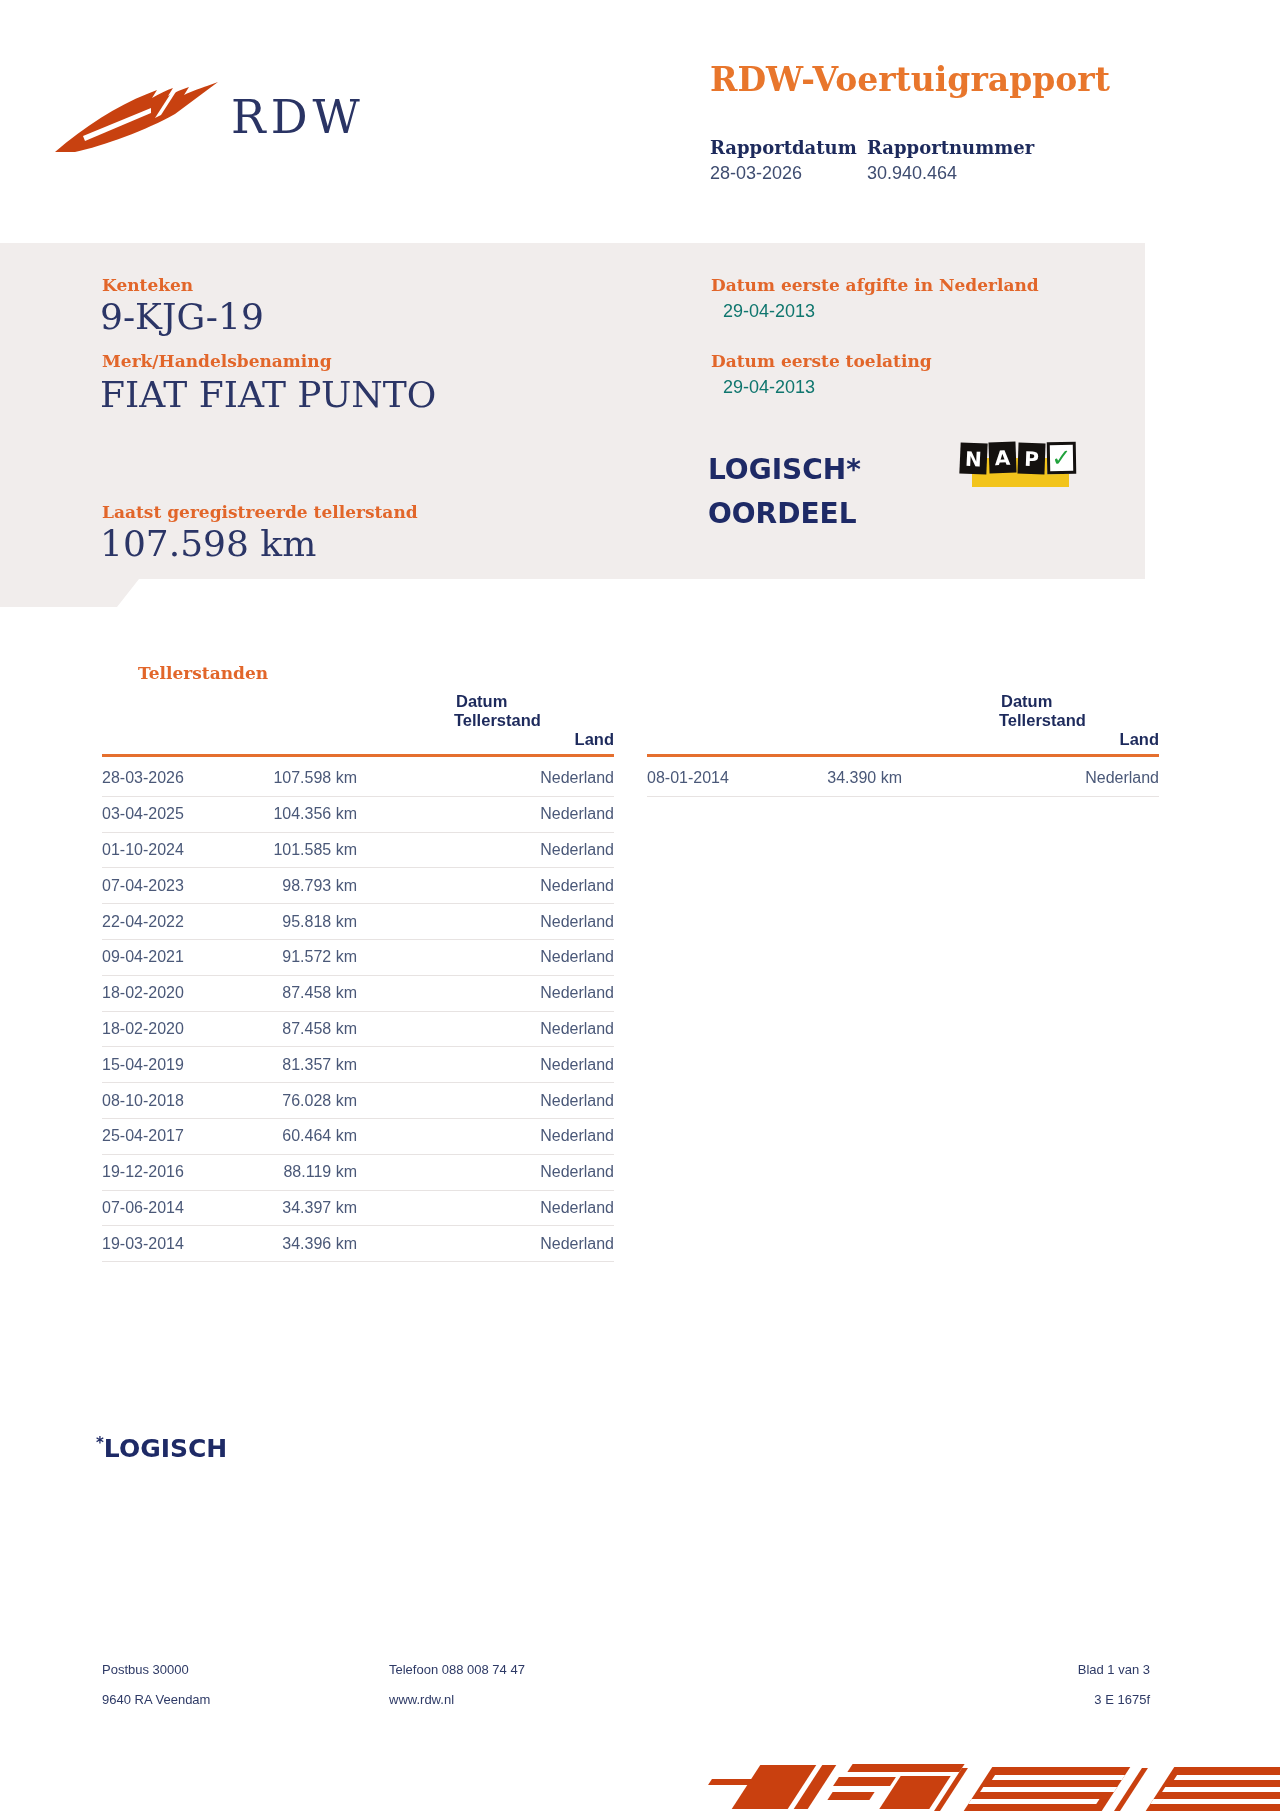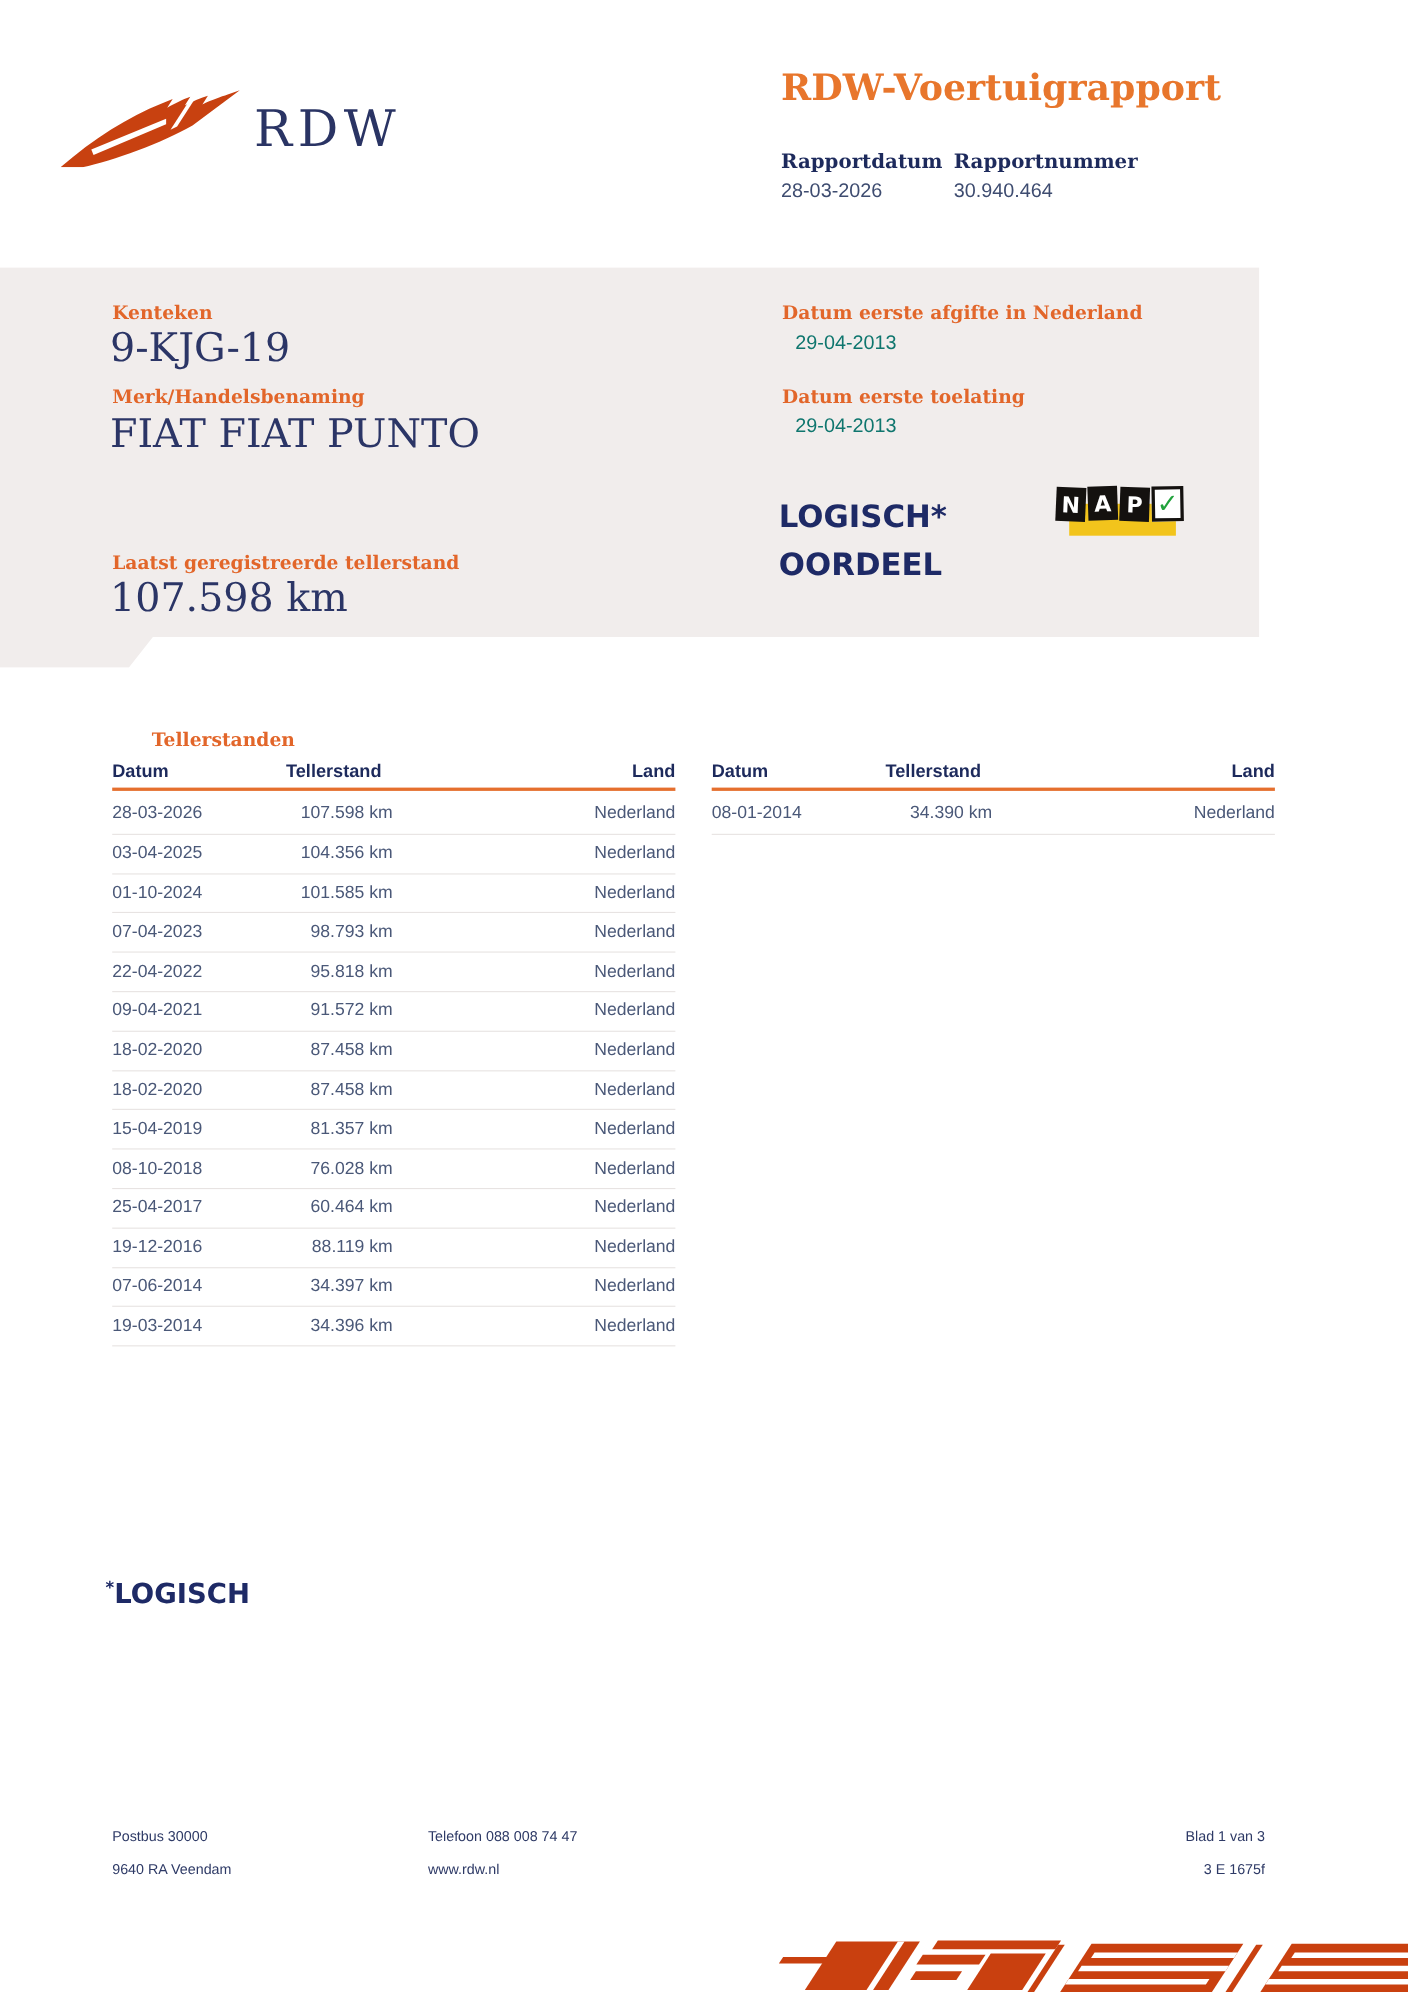--- a/index.html
+++ b/index.html
@@ -38,7 +38,7 @@
   .section-title{font-family:"DejaVu Serif",serif;font-weight:bold;font-size:17px;color:#e2662a;}
   .table{position:absolute;width:512px;}
   .thead{display:flex;align-items:flex-end;padding-bottom:5px;border-bottom:3px solid #e56f2e;
-         font-weight:bold;font-size:16.5px;color:#1d2a5c;}
+         font-weight:bold;font-size:16.5px;color:#1d2a5c;flex-direction:column;}
   .h-datum{width:158px;}
   .h-teller{width:160px;}
   .h-land{flex:1;text-align:right;}

